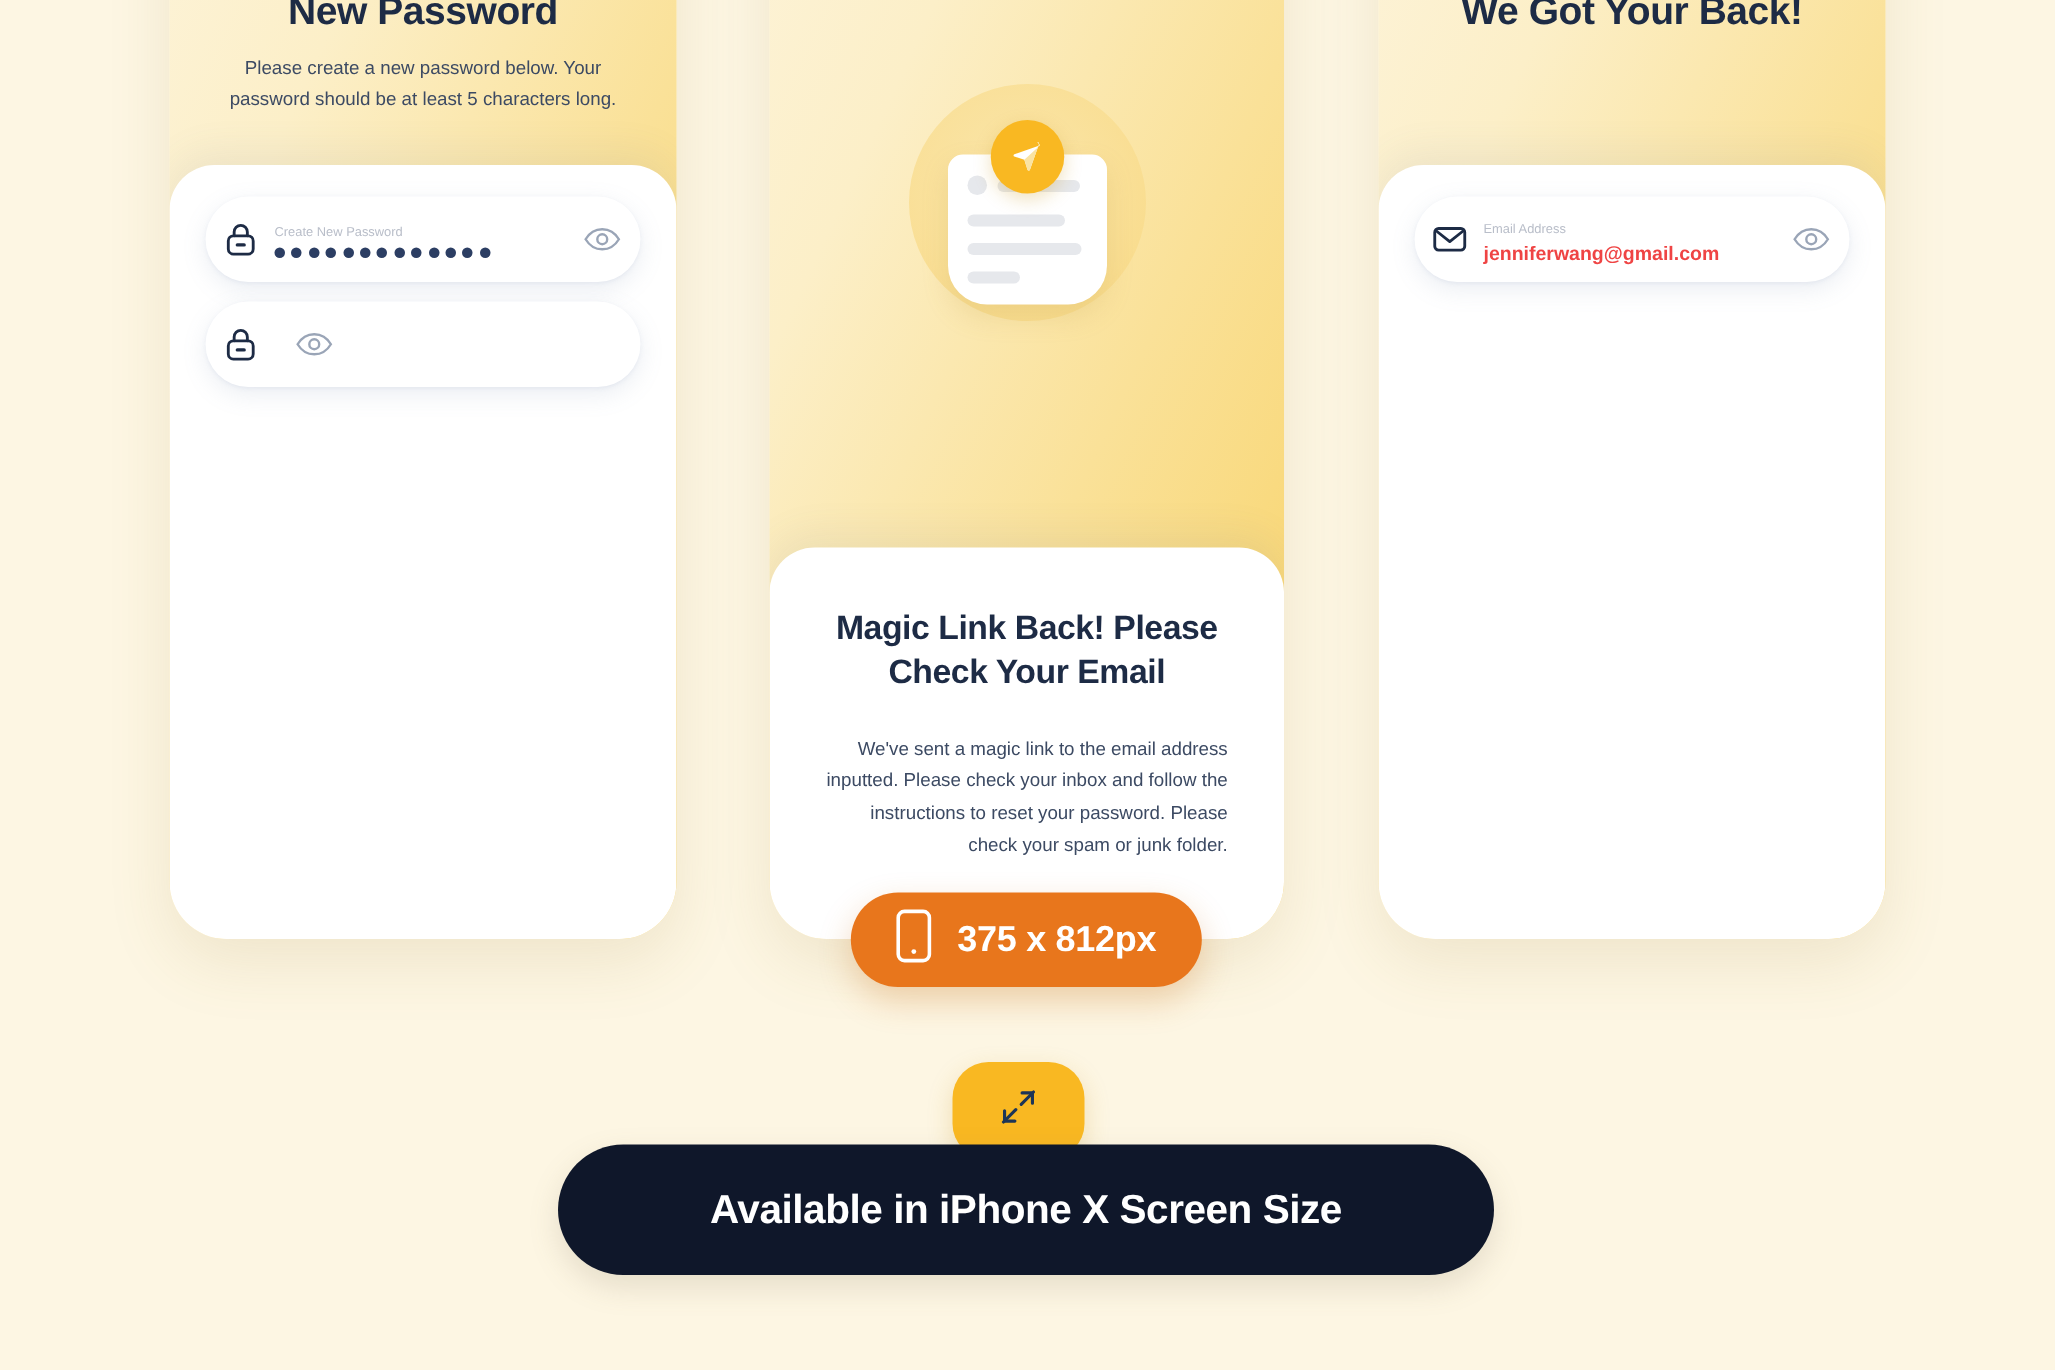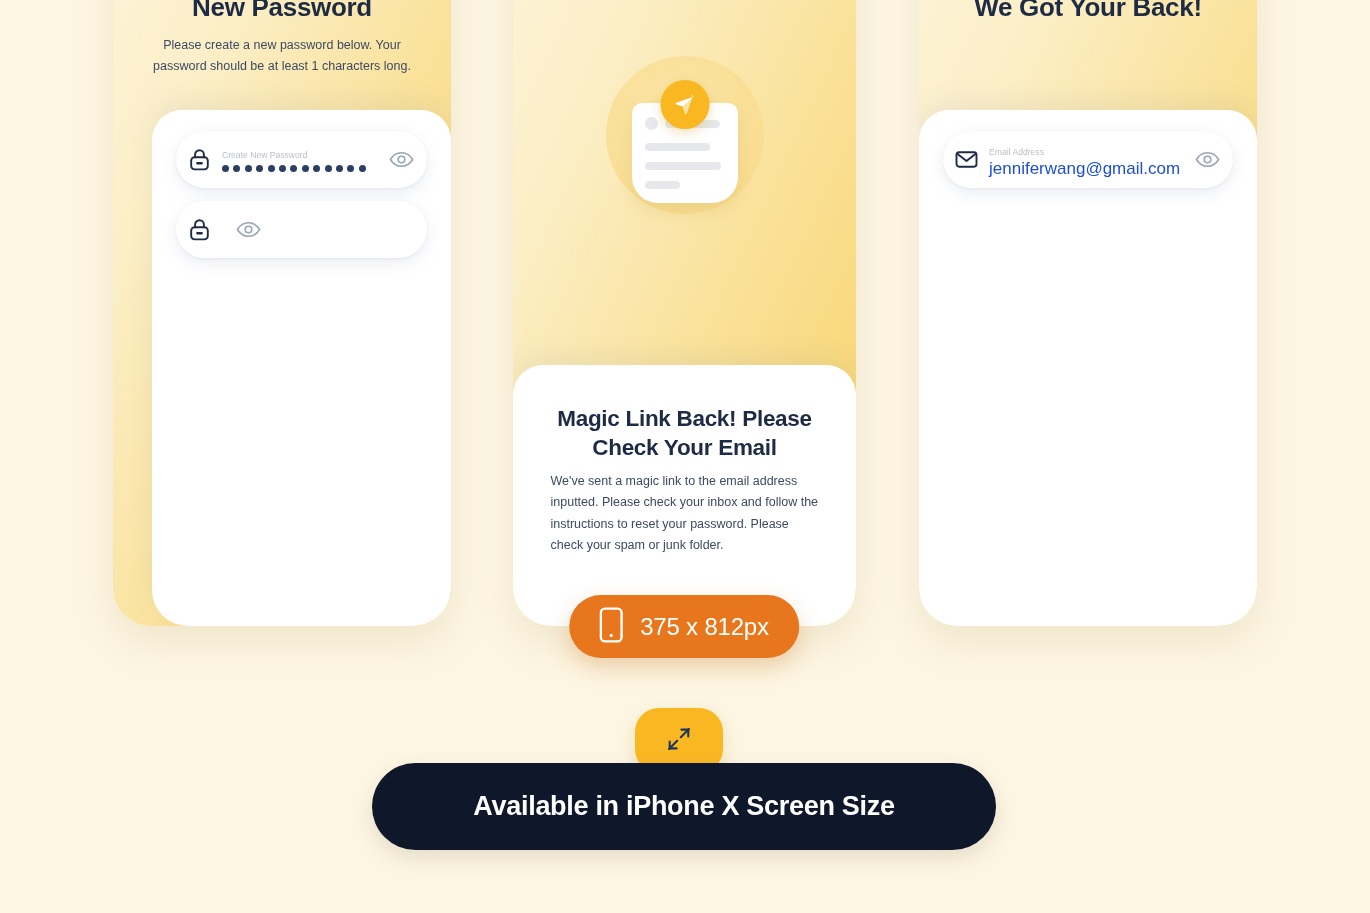--- a/index.html
+++ b/index.html
@@ -267,7 +267,7 @@
 
       <div class="head-block" style="top:173px;">
         <h1 class="screen-title">New Password</h1>
-        <p class="screen-sub">Please create a new password below. Your password should be at least 1 characters long.</p>
+        <p class="screen-sub">Please create a new password below. Your password should be at least 5 characters long.</p>
       </div>
 
       <div class="sheet bottomround" style="top:290px; bottom:0;margin-left:39px;">

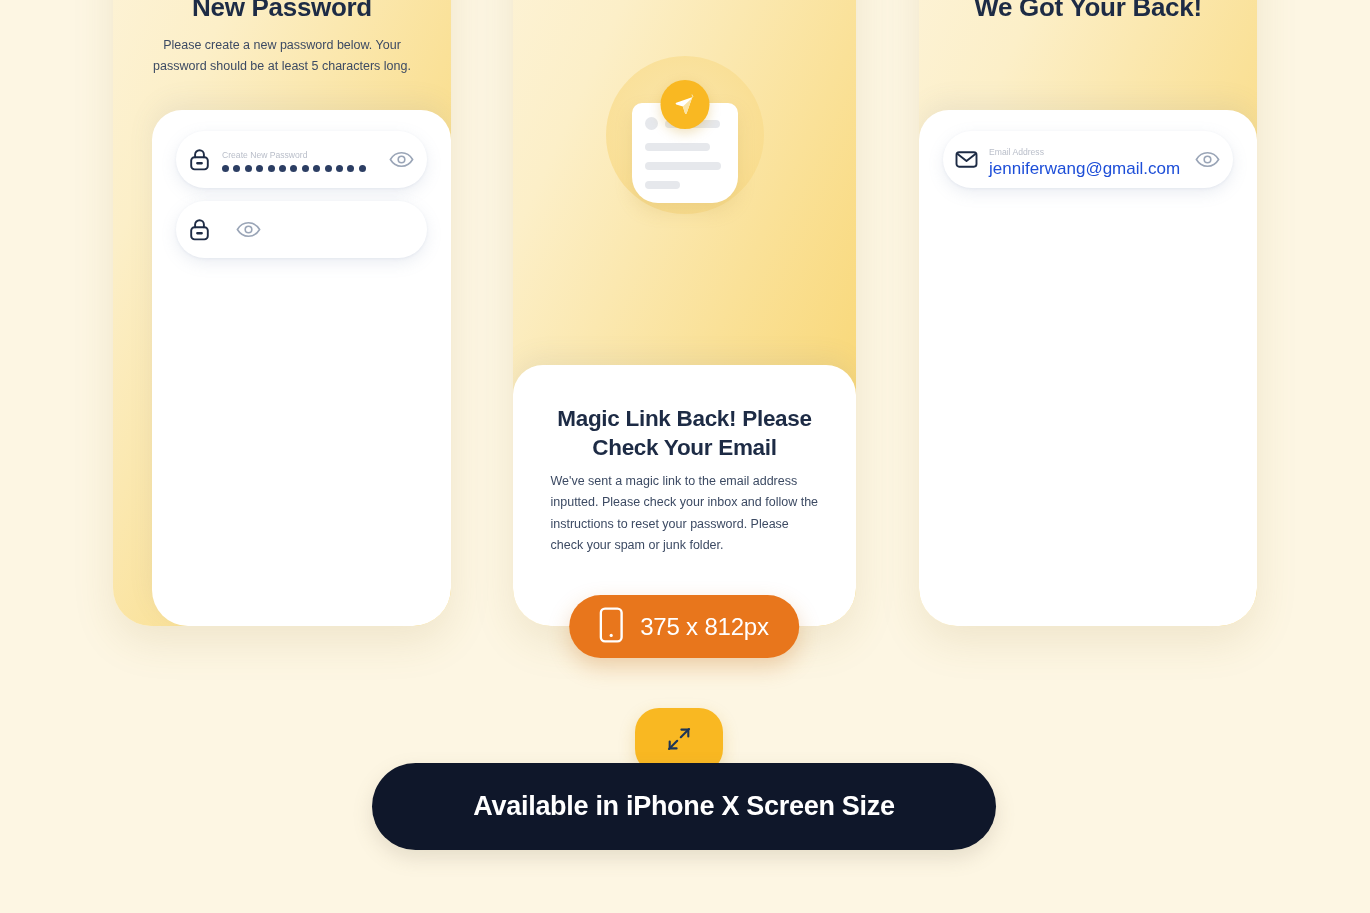--- a/index.html
+++ b/index.html
@@ -270,7 +270,7 @@
         <p class="screen-sub">Please create a new password below. Your password should be at least 5 characters long.</p>
       </div>
 
-      <div class="sheet bottomround" style="top:290px; bottom:0;margin-left:39px;">
+      <div class="sheet bottomround" style="top:290px; bottom:0;">
 
         <div style="height:21px;"></div>
 

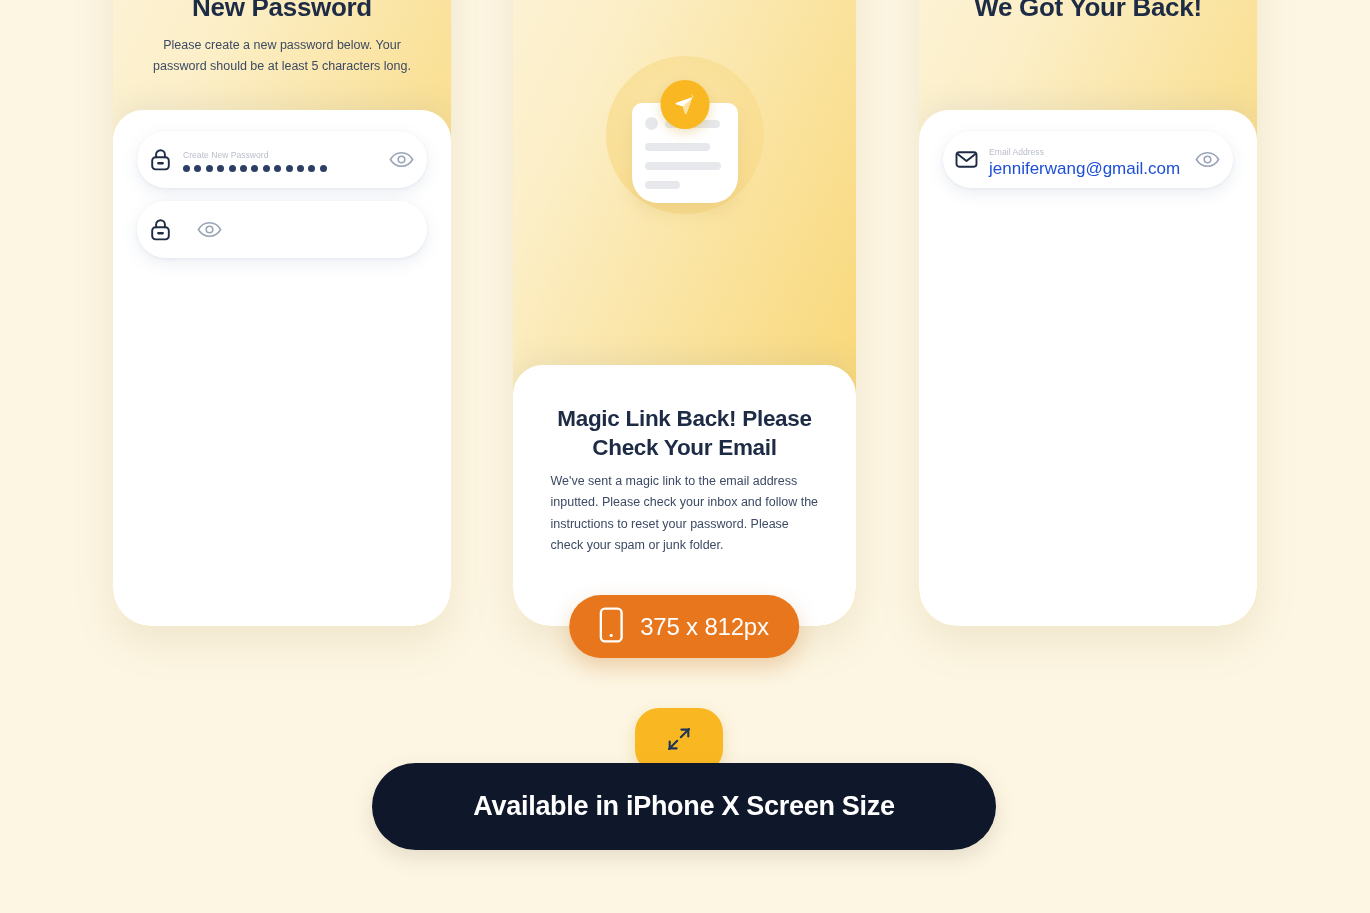--- a/index.html
+++ b/index.html
@@ -114,11 +114,12 @@
     white-space: nowrap;
   }
   .field-value {
-    font-size: 17px;
-    color: #1d4ed8;
+    font-size: 13px;
+    color: #ef4444;
     white-space: nowrap;
     overflow: hidden;
     text-overflow: ellipsis;
+    font-weight: bold;
   }
   .dots {
     display: flex;

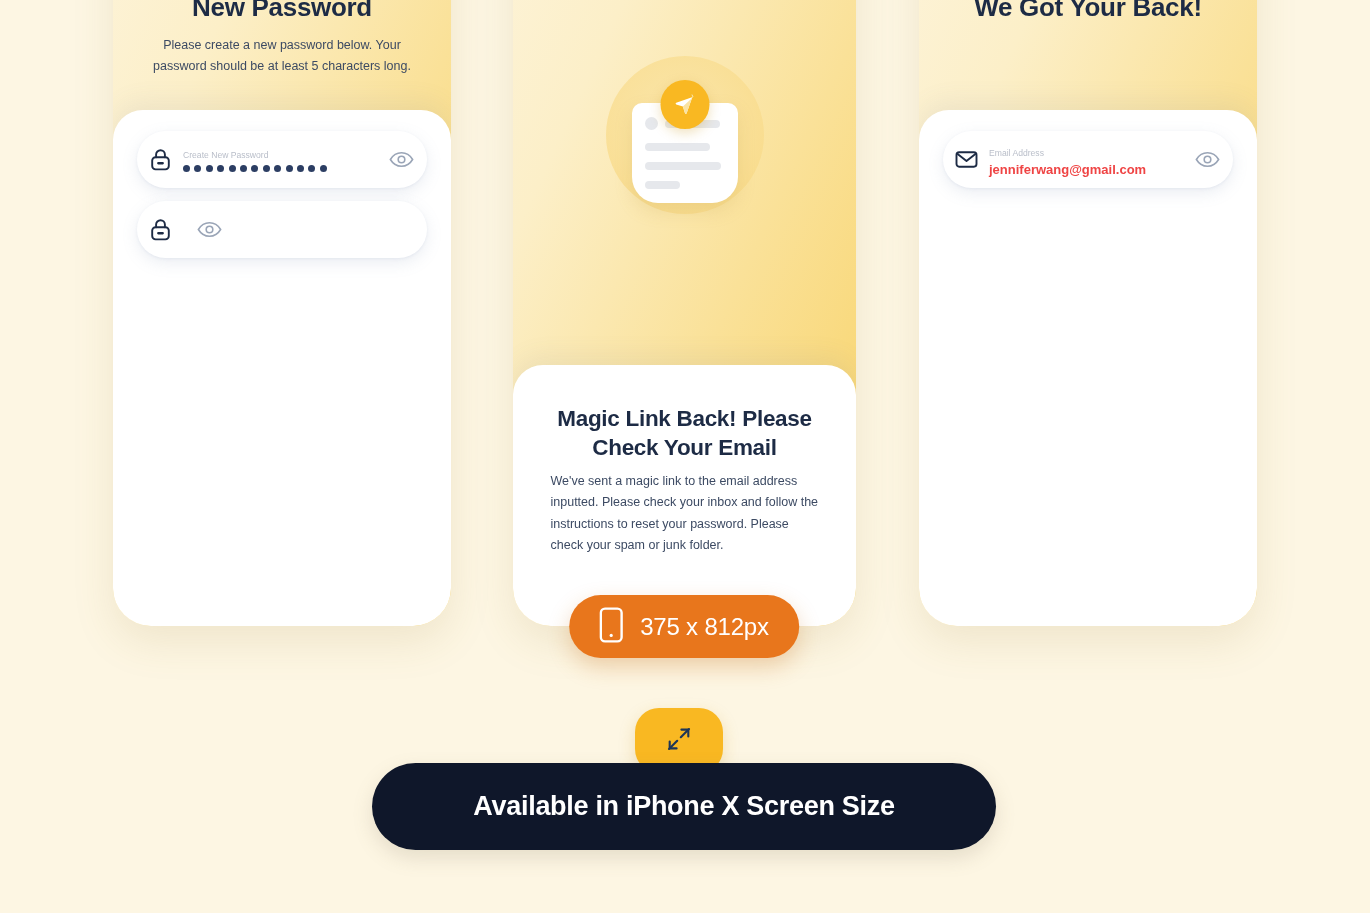--- a/index.html
+++ b/index.html
@@ -196,10 +196,10 @@
   .msg-body {
     font-size: 12.5px;
     color: #3C4A63;
-    text-align: left;
+    text-align: right;
     line-height: 1.73;
     width: 268px;
-    margin: 8px auto 0 auto;
+    margin: 26px auto 0 auto;
   }
 
   

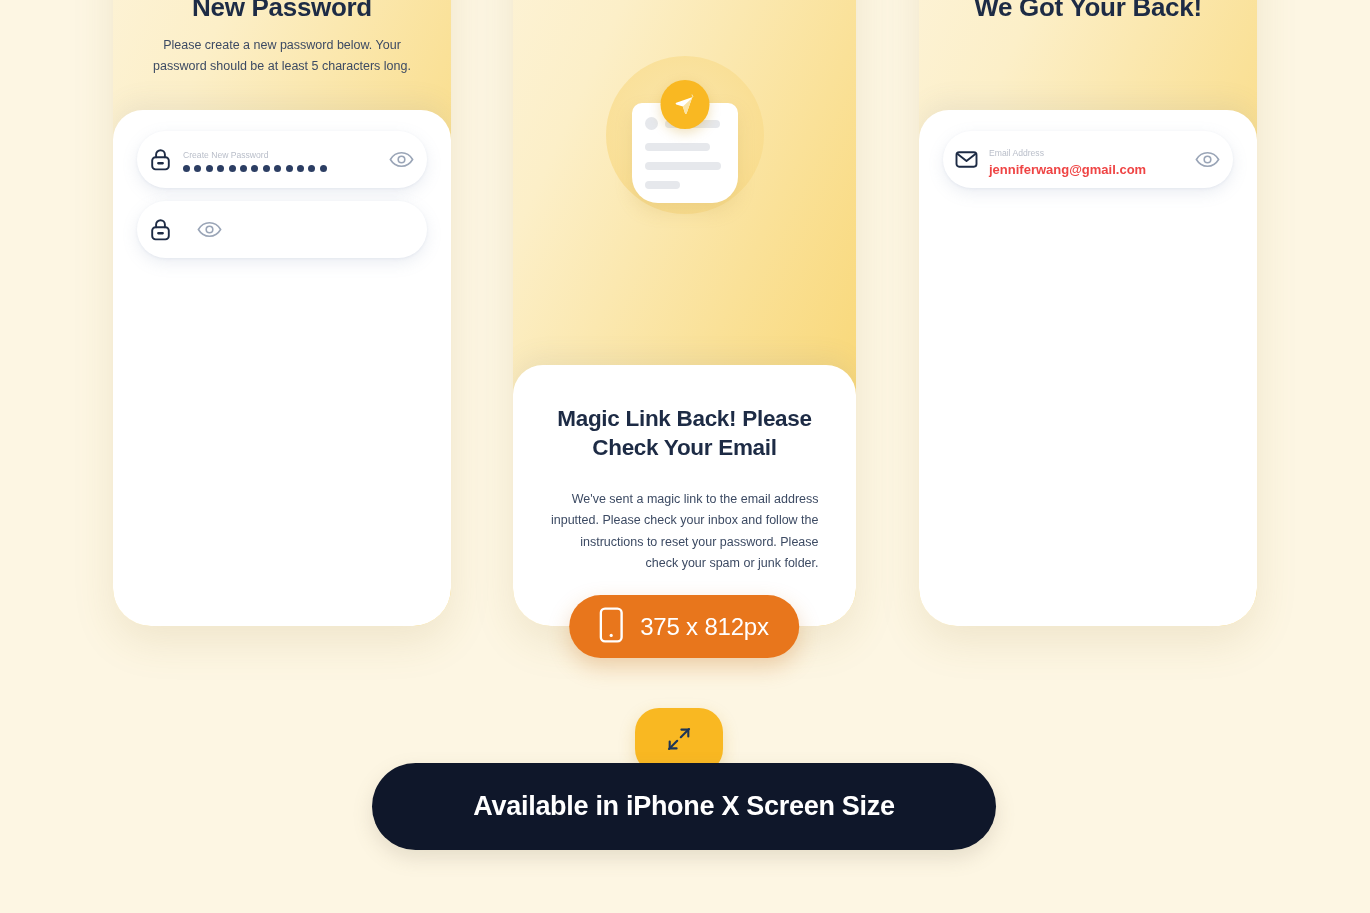--- a/index.html
+++ b/index.html
@@ -220,7 +220,7 @@
   .size-badge .txt {
     color: #FFFFFF;
     font-size: 24px;
-    font-weight: 400;
+    font-weight: 700;
     letter-spacing: -0.2px;
   }
 

